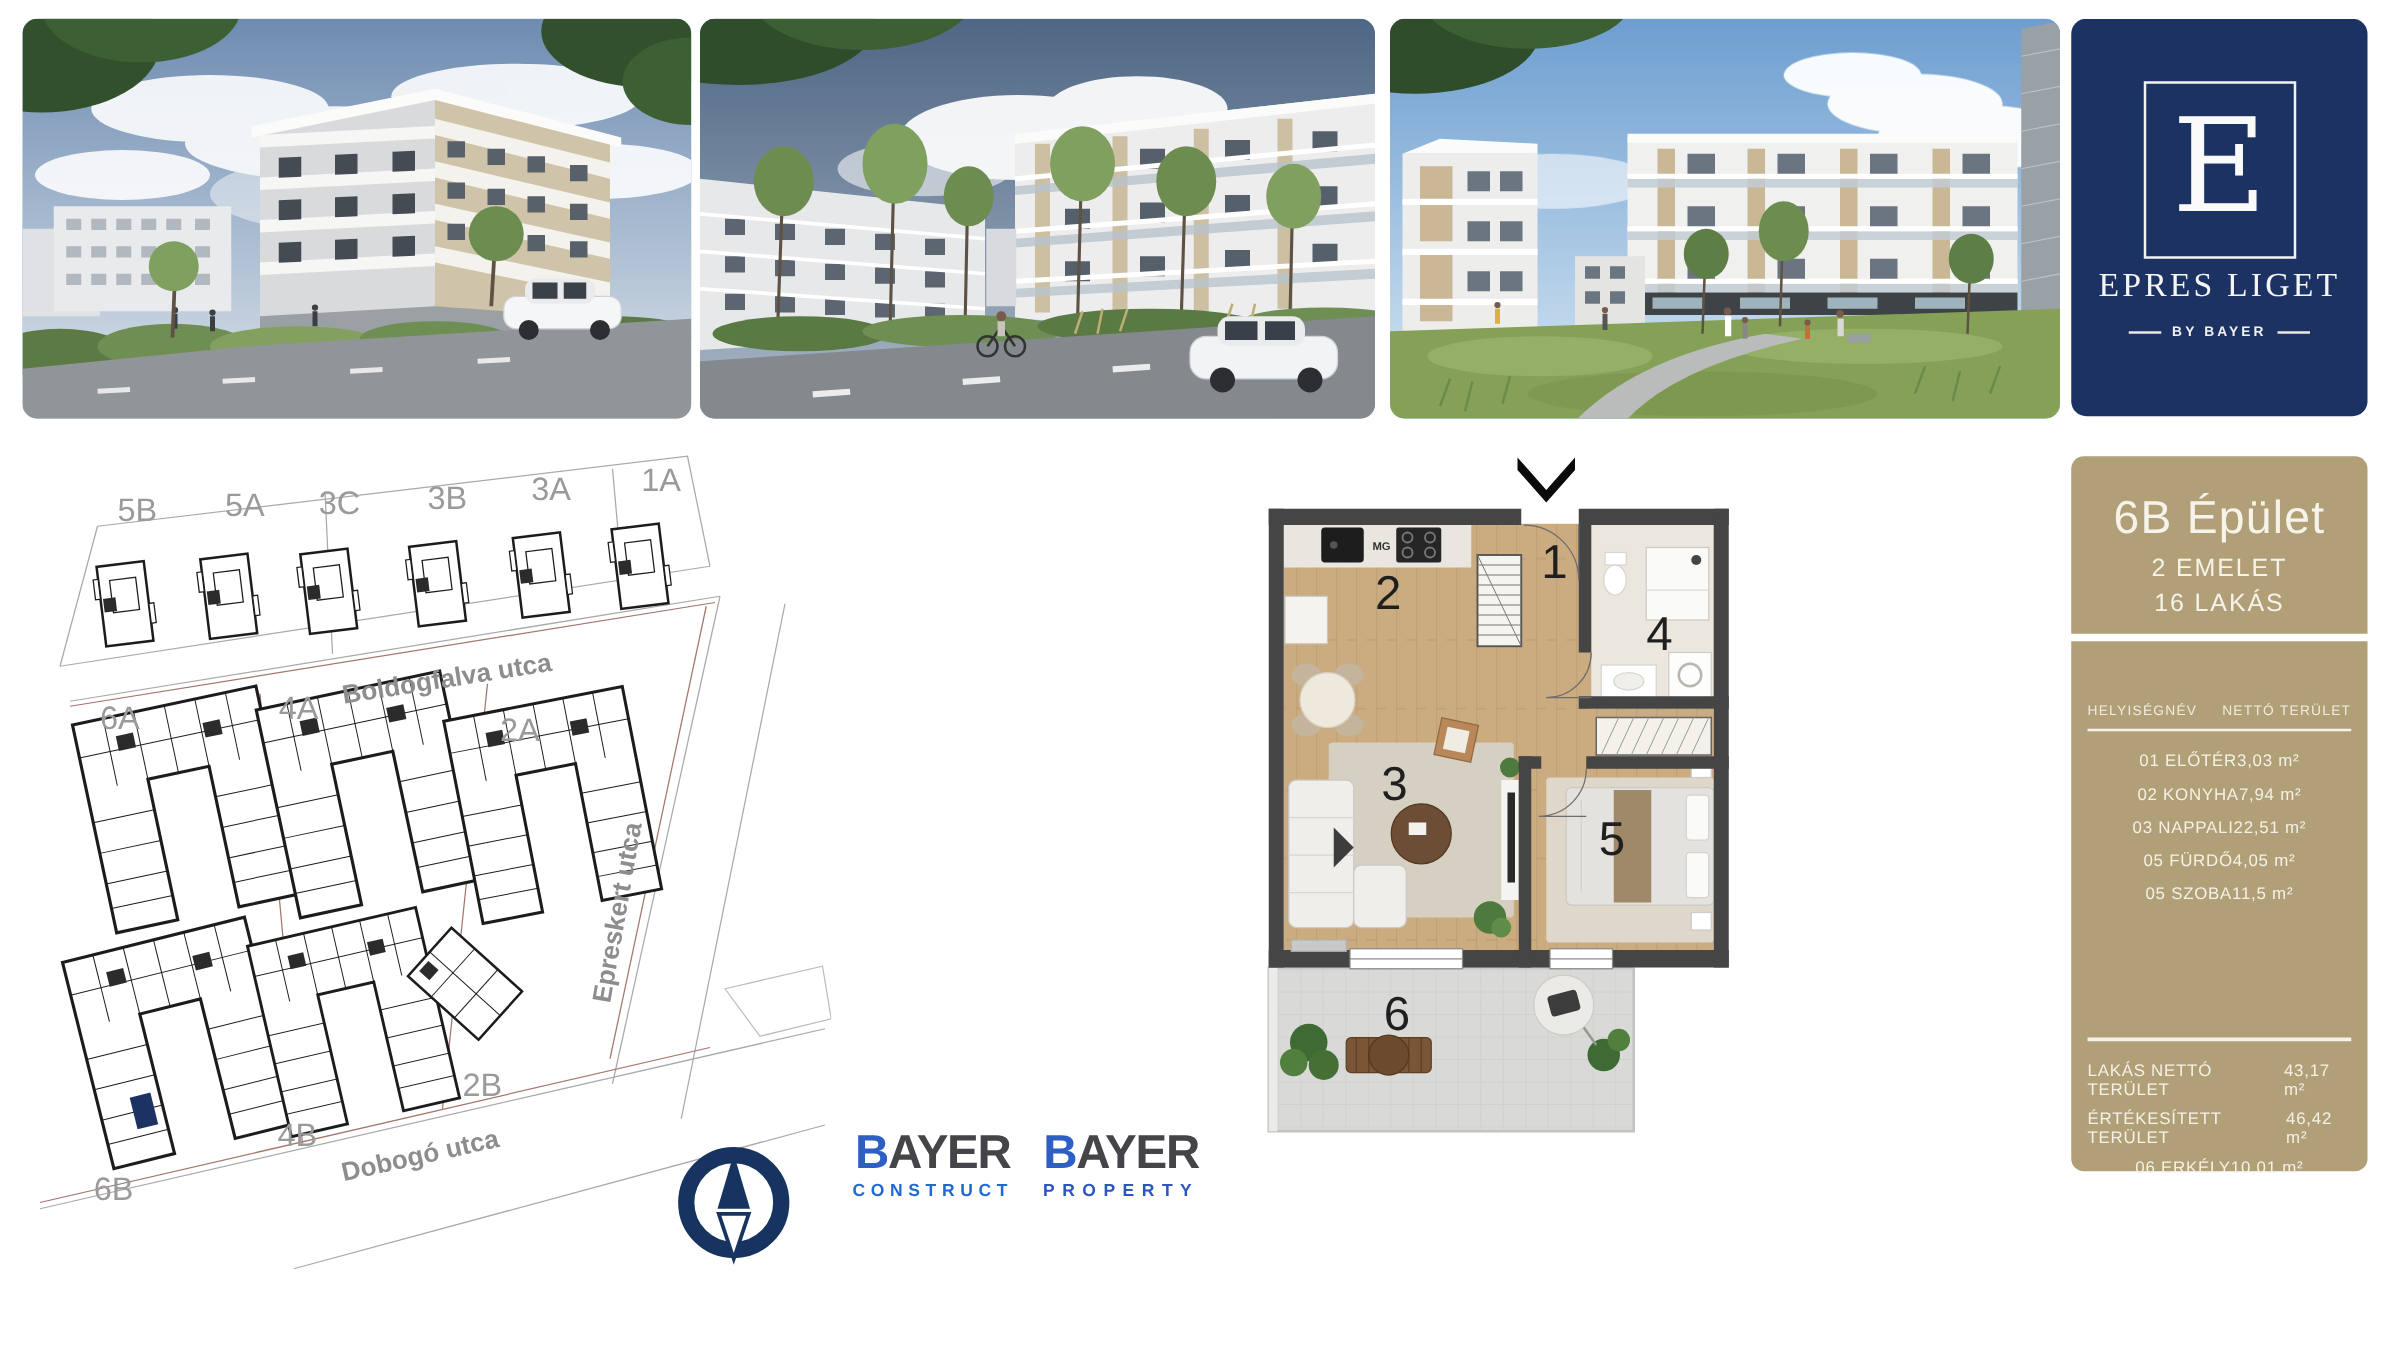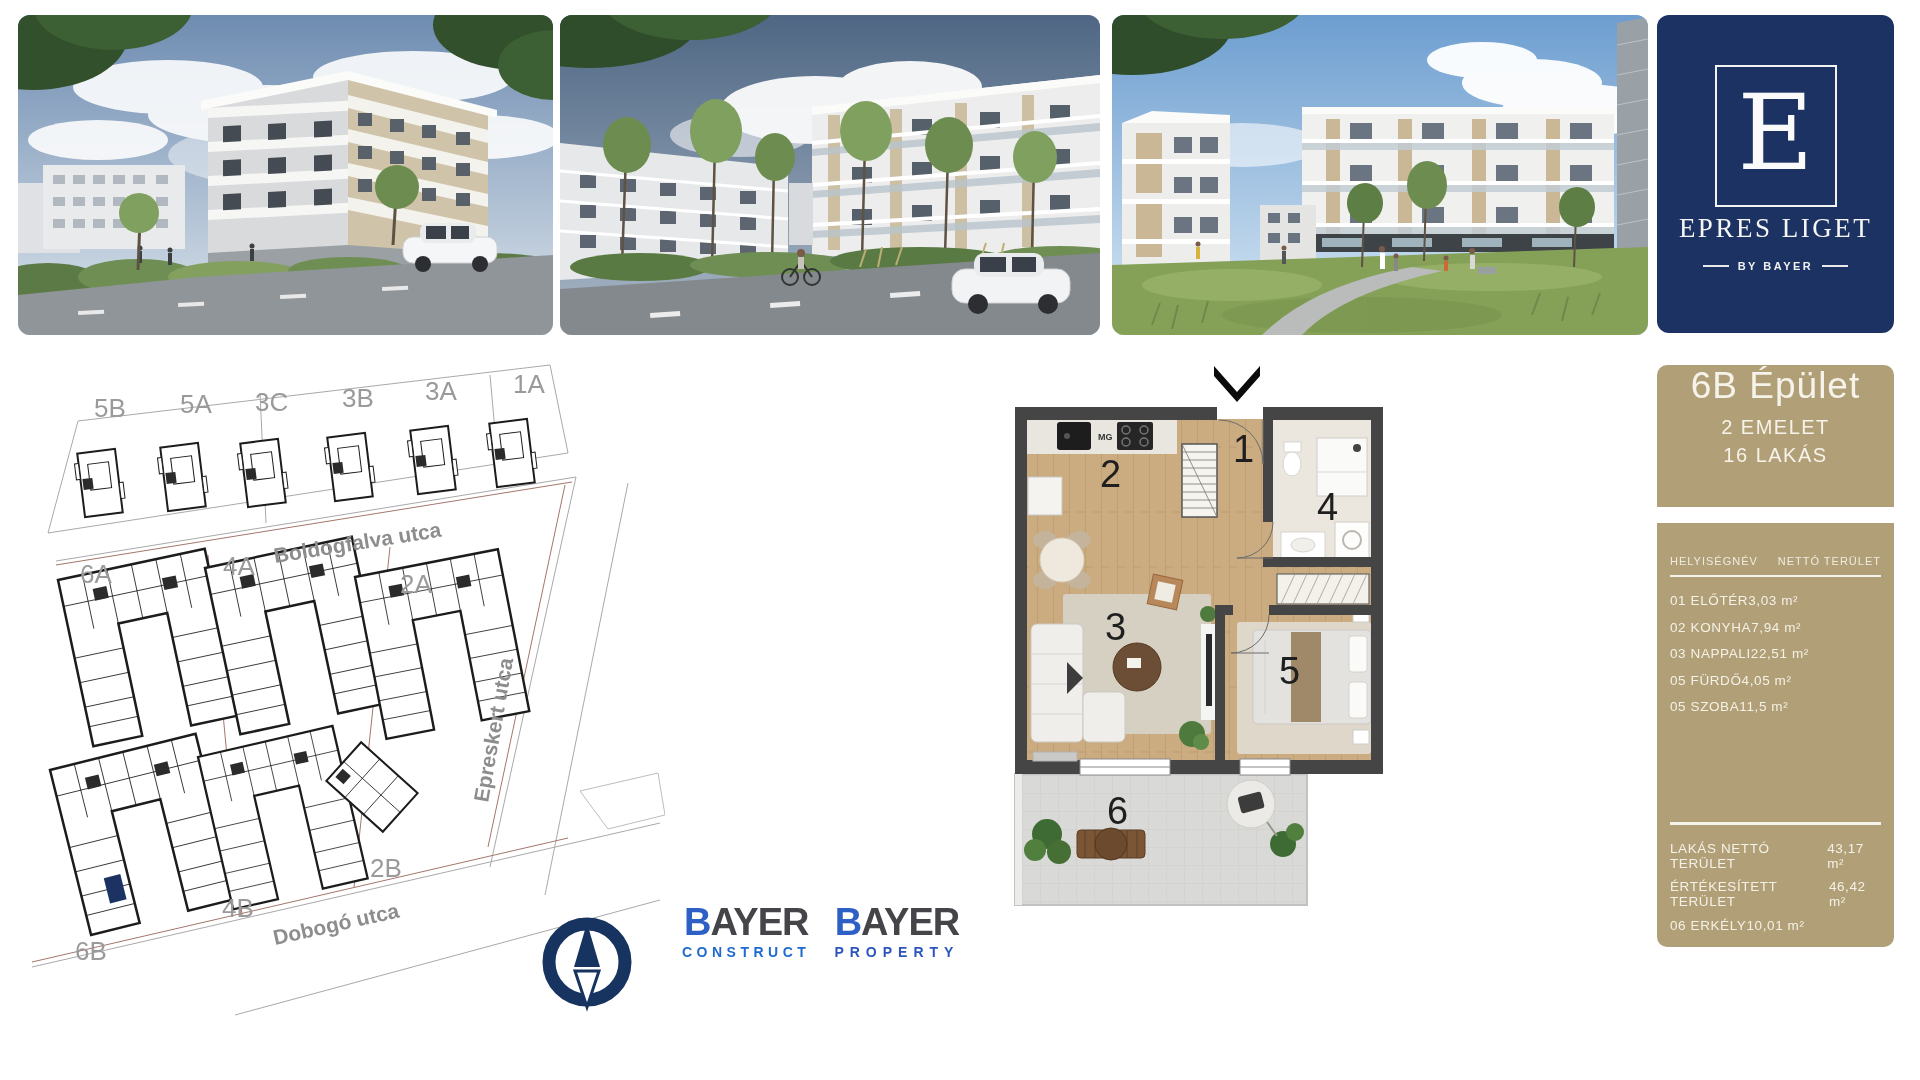--- a/index.html
+++ b/index.html
@@ -28,7 +28,7 @@
   
   .panel { position:absolute; left:1657px; top:365px; width:237px; }
   .panel-head { background:#b19f77; border-radius:10px 10px 0 0; height:142px; text-align:center; color:#f6f3ea; }
-  .panel-title { font-size:37px; letter-spacing:1px; }
+  .panel-title { padding-top:28px; font-size:37px; letter-spacing:1px; }
   .panel-sub { font-size:20px; letter-spacing:1.5px; margin-top:9px; }
   .panel-sub + .panel-sub { margin-top:5px; }
   .panel-body { margin-top:16px; background:#b19f77; border-radius:0 0 10px 10px; height:424px;

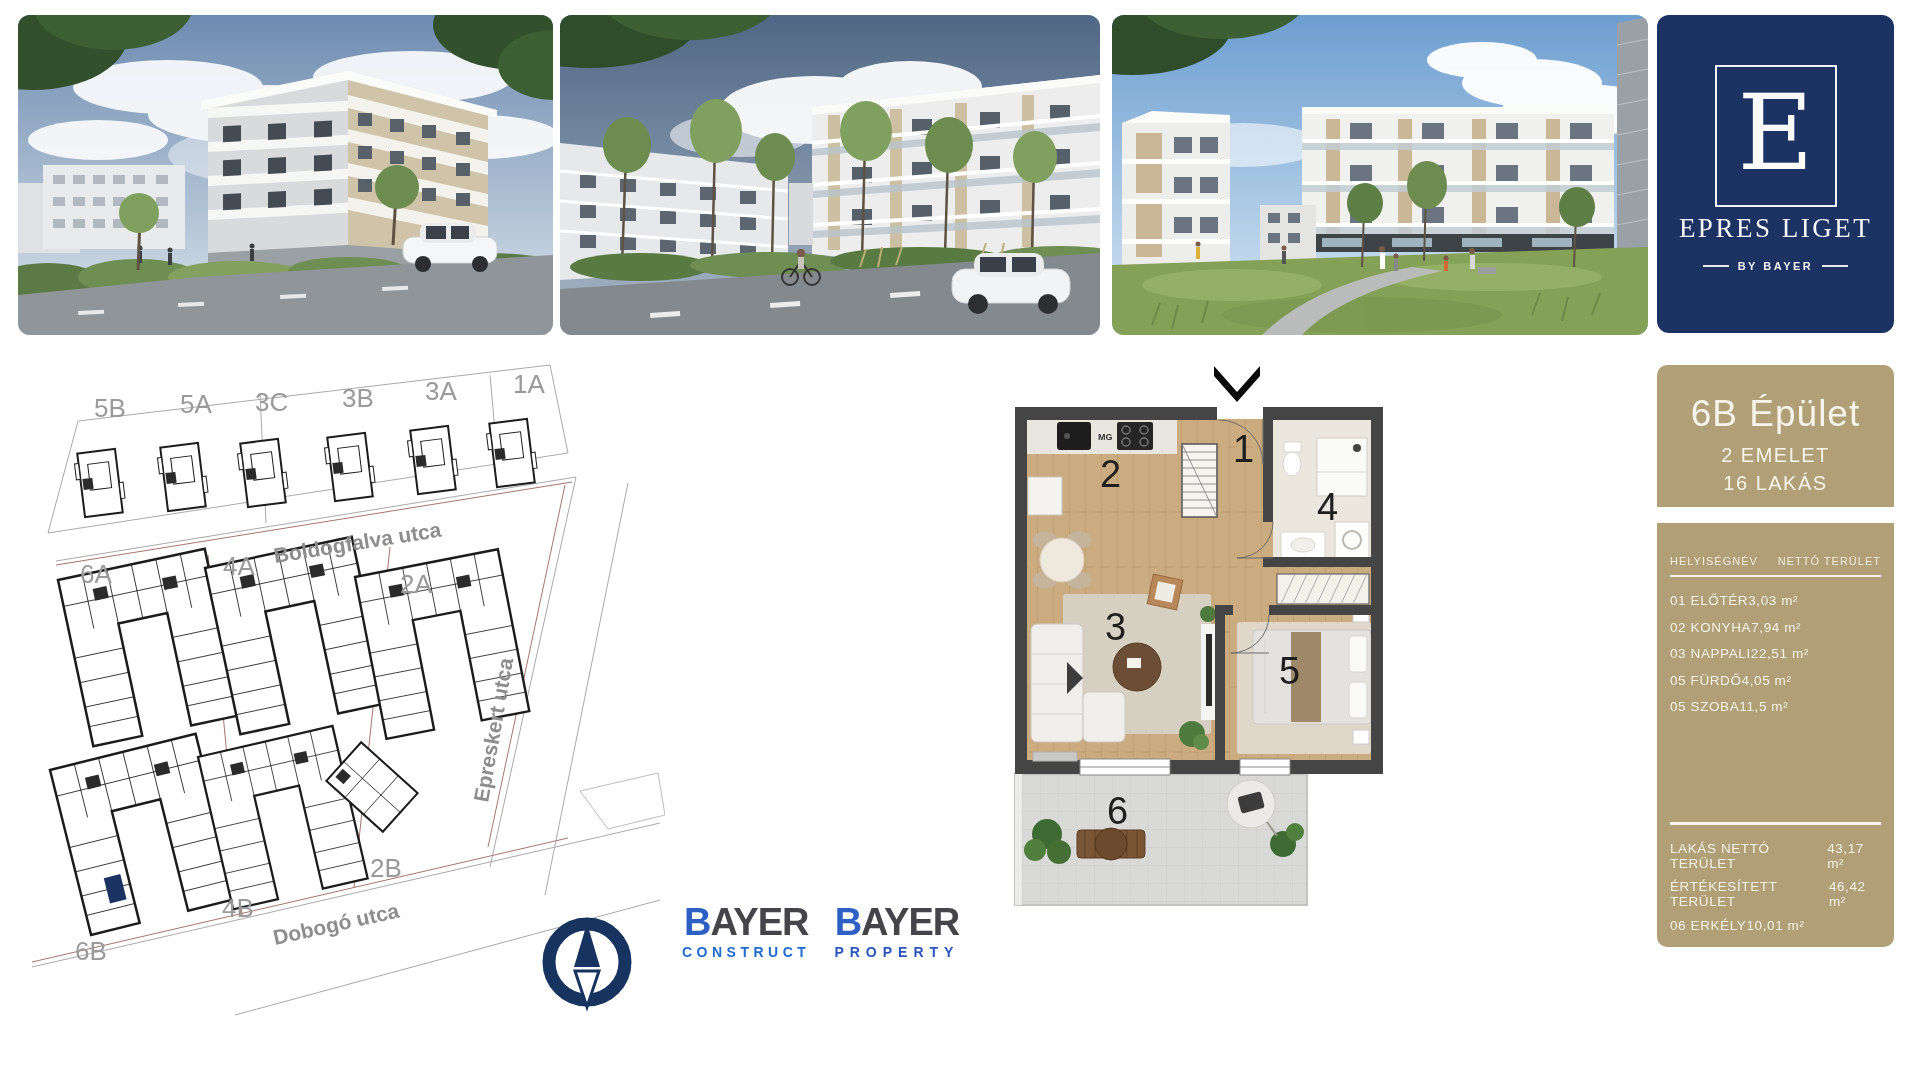--- a/index.html
+++ b/index.html
@@ -31,8 +31,8 @@
   .panel-title { padding-top:28px; font-size:37px; letter-spacing:1px; }
   .panel-sub { font-size:20px; letter-spacing:1.5px; margin-top:9px; }
   .panel-sub + .panel-sub { margin-top:5px; }
-  .panel-body { margin-top:16px; background:#b19f77; border-radius:0 0 10px 10px; height:424px;
-    padding:0 13px; color:#f4f1e6; position:relative; }
+  .panel-body { margin-top:6px; background:#b19f77; border-radius:0 0 10px 10px; height:424px;
+    padding:18px 13px; color:#f4f1e6; position:relative; }
   .cols { display:flex; justify-content:space-between; padding-top:32px; font-size:11px; letter-spacing:1px; color:#efecdf; }
   .rule { height:2px; background:#f6f3ea; margin-top:8px; }
   .rows { margin-top:16px; }

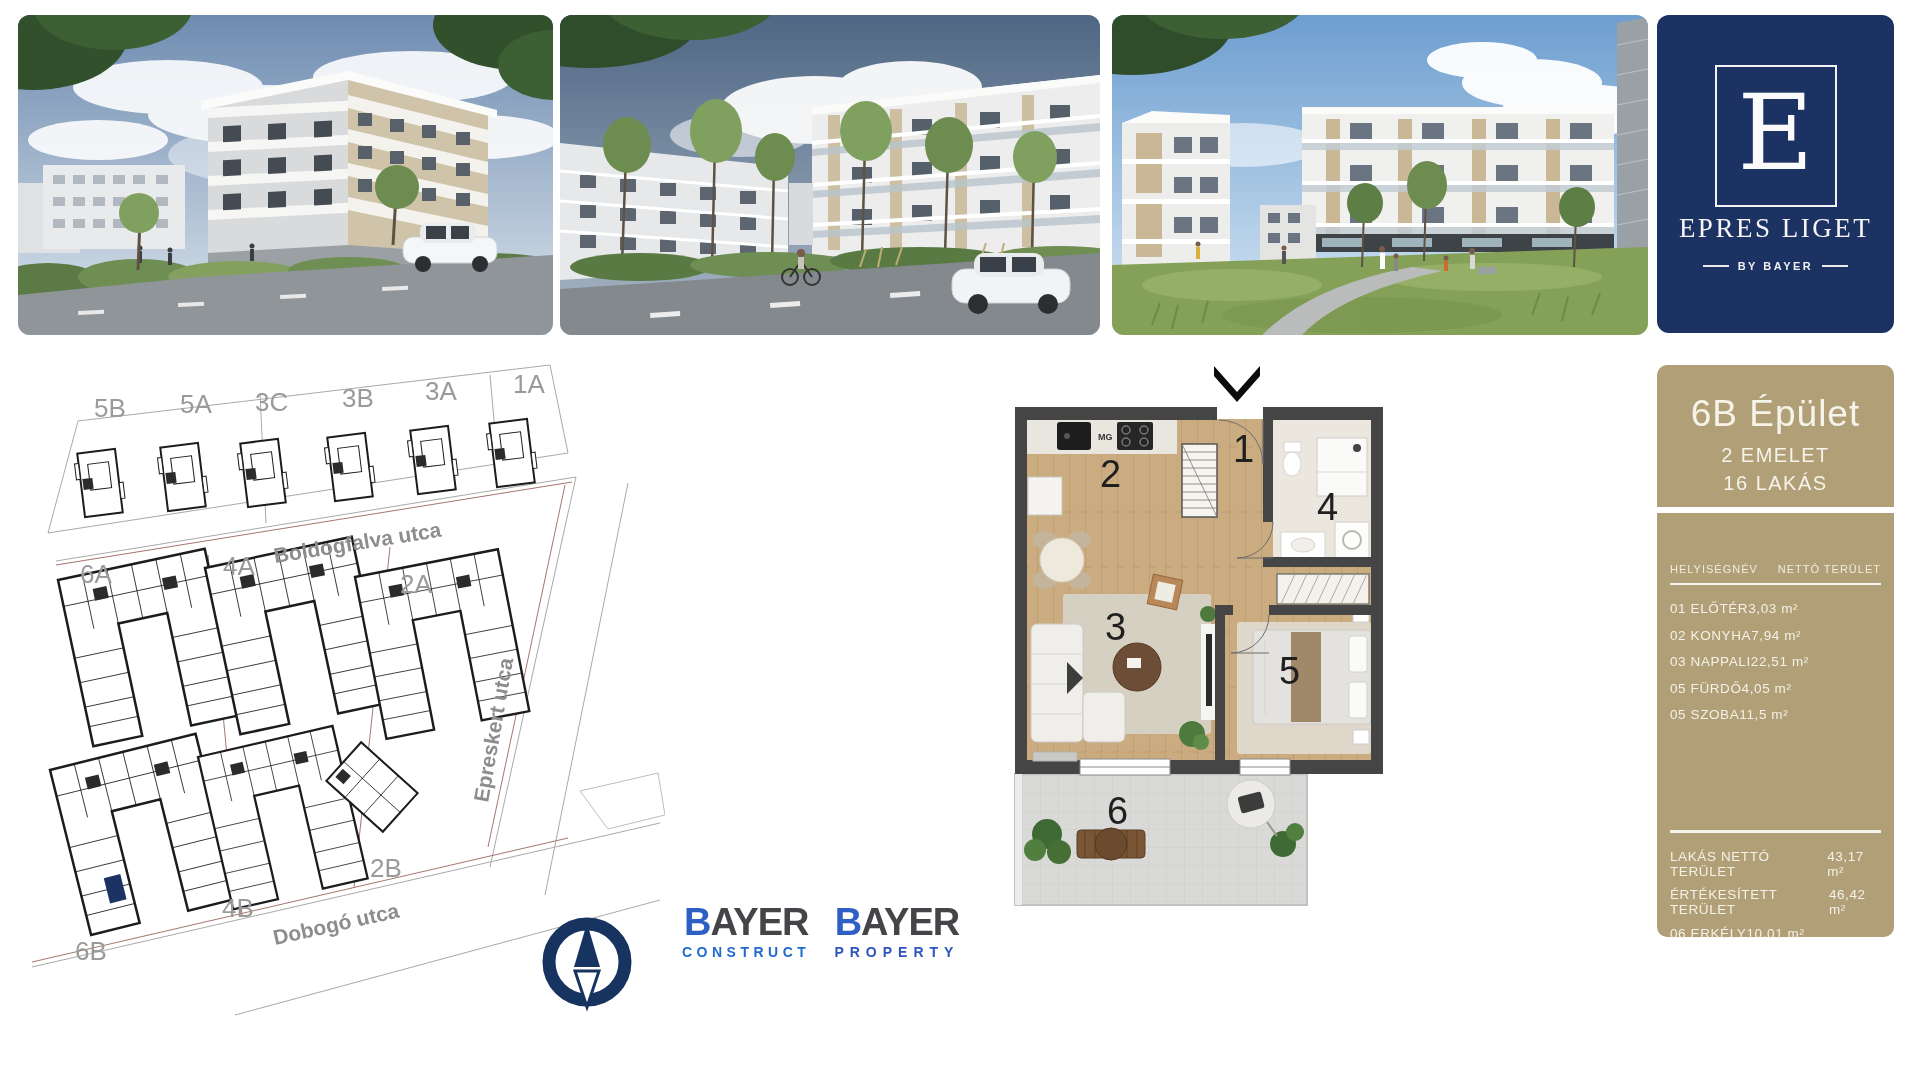--- a/index.html
+++ b/index.html
@@ -36,7 +36,7 @@
   .cols { display:flex; justify-content:space-between; padding-top:32px; font-size:11px; letter-spacing:1px; color:#efecdf; }
   .rule { height:2px; background:#f6f3ea; margin-top:8px; }
   .rows { margin-top:16px; }
-  .prow { display:flex; justify-content:flex-start; font-size:13.5px; letter-spacing:0.6px; margin-bottom:11.5px; }
+  .prow { display:flex; justify-content:center; font-size:13.5px; letter-spacing:0.6px; margin-bottom:11.5px; }
   .rule2 { height:2.5px; background:#f6f3ea; margin-top:108px; }
   .summary { margin-top:16px; }
   .summary .prow { margin-bottom:8.5px; }

